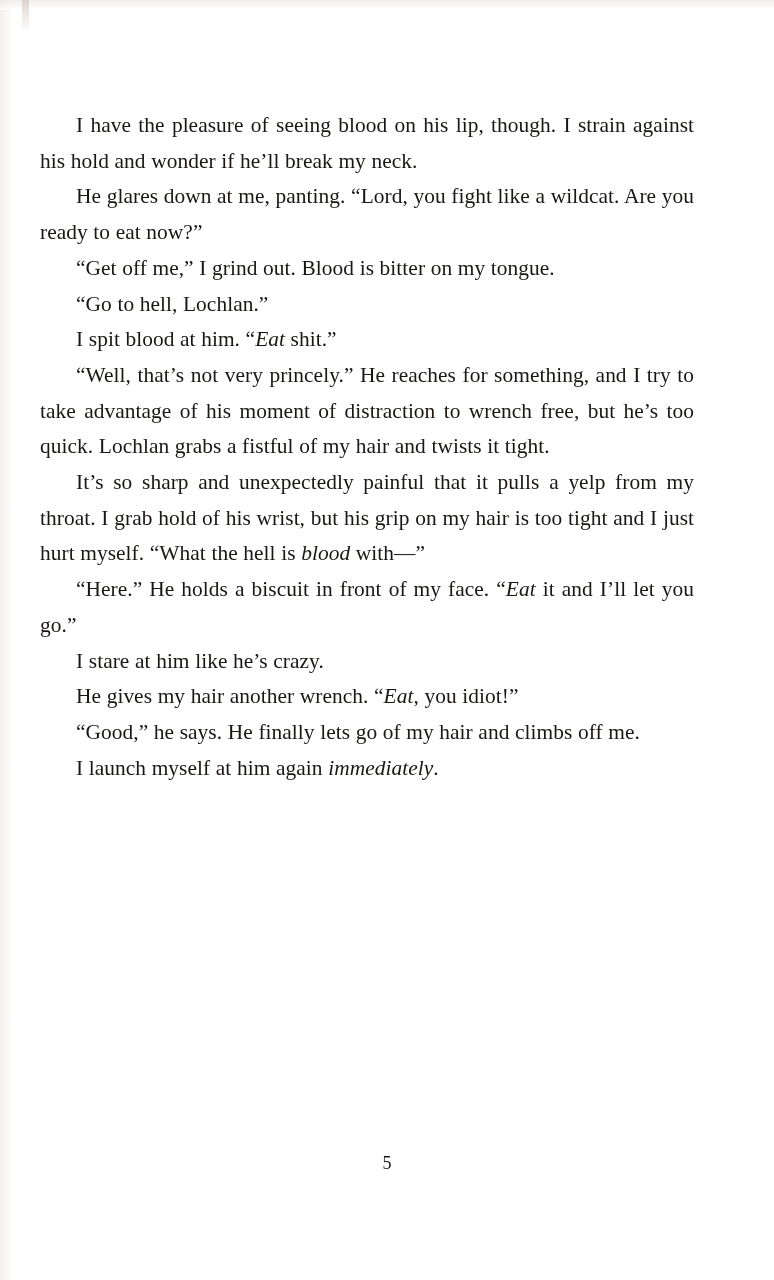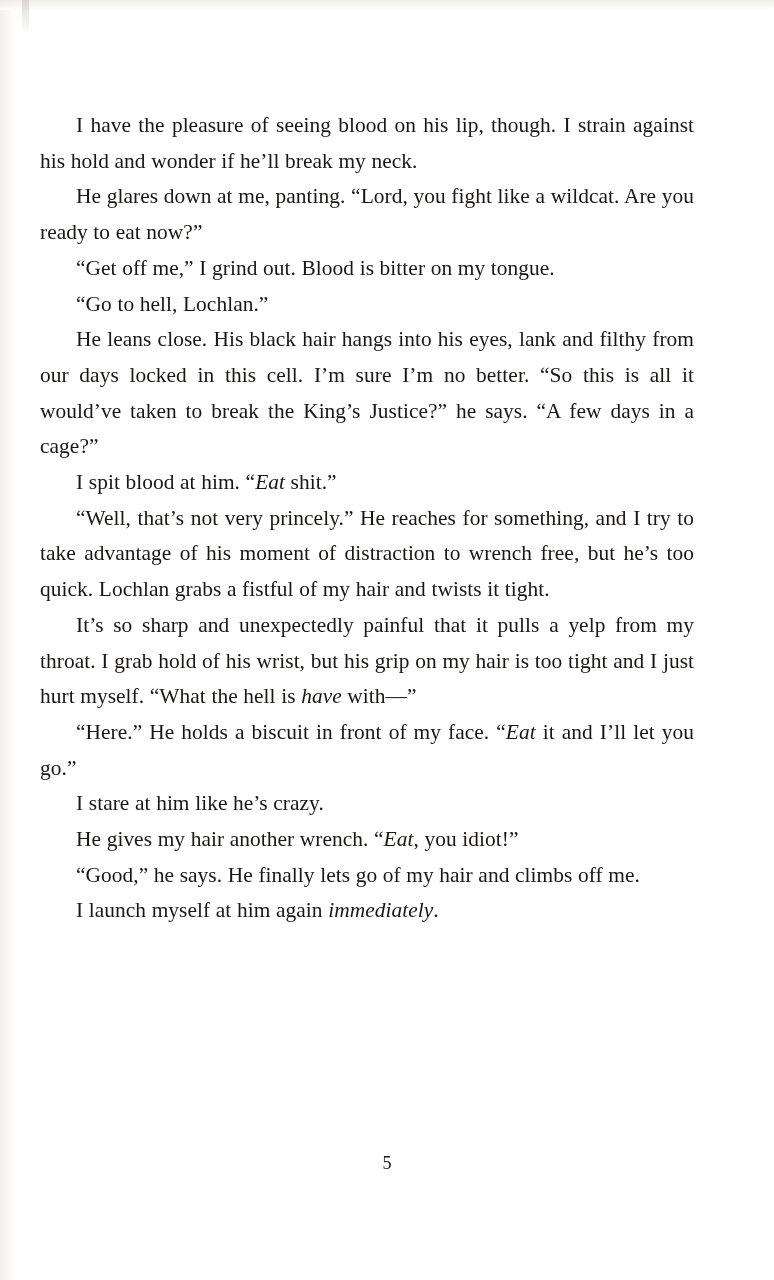--- a/index.html
+++ b/index.html
@@ -85,7 +85,6 @@
     <p>He glares down at me, panting. “Lord, you fight like a wildcat. Are you ready to eat now?”</p>
     <p>“Get off me,” I grind out. Blood is bitter on my tongue.</p>
     <p>“Go to hell, Lochlan.”</p>
-    <p>He leans close. His black hair hangs into his eyes, lank and filthy from our days locked in this cell. I’m sure I’m no better. “So this is all it would’ve taken to break the King’s Justice?” he says. “A few days in a cage?”</p>
     <p>I spit blood at him. “<em>Eat</em> shit.”</p>
     <p>“Well, that’s not very princely.” He reaches for something, and I try to take advantage of his moment of distraction to wrench free, but he’s too quick. Lochlan grabs a fistful of my hair and twists it tight.</p>
     <p>It’s so sharp and unexpectedly painful that it pulls a yelp from my throat. I grab hold of his wrist, but his grip on my hair is too tight and I just hurt myself. “What the hell is <em>have</em> with—”</p>

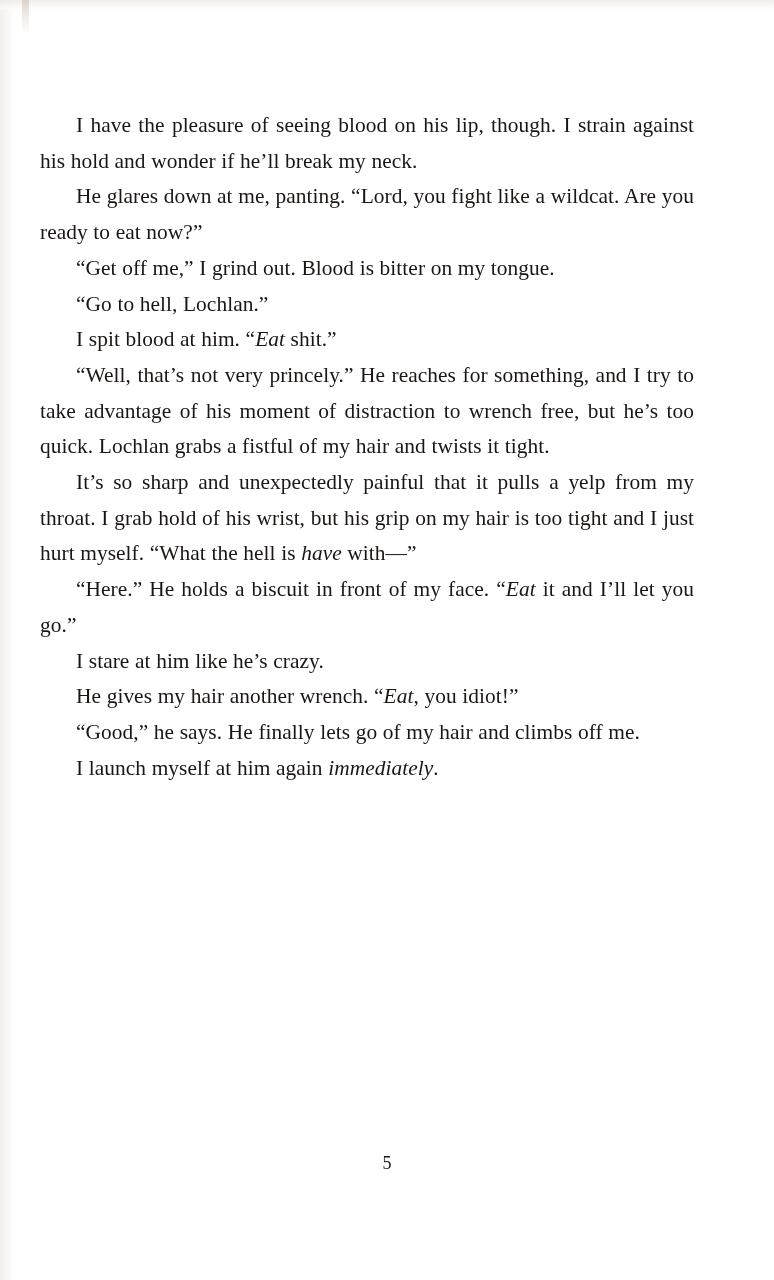--- a/index.html
+++ b/index.html
@@ -87,7 +87,7 @@
     <p>“Go to hell, Lochlan.”</p>
     <p>I spit blood at him. “<em>Eat</em> shit.”</p>
     <p>“Well, that’s not very princely.” He reaches for something, and I try to take advantage of his moment of distraction to wrench free, but he’s too quick. Lochlan grabs a fistful of my hair and twists it tight.</p>
-    <p>It’s so sharp and unexpectedly painful that it pulls a yelp from my throat. I grab hold of his wrist, but his grip on my hair is too tight and I just hurt myself. “What the hell is <em>have</em> with—”</p>
+    <p>It’s so sharp and unexpectedly painful that it pulls a yelp from my throat. I grab hold of his wrist, but his grip on my hair is too tight and I just hurt myself. “What the hell is <em>blood</em> with—”</p>
     <p>“Here.” He holds a biscuit in front of my face. “<em>Eat</em> it and I’ll let you go.”</p>
     <p>I stare at him like he’s crazy.</p>
     <p>He gives my hair another wrench. “<em>Eat</em>, you idiot!”</p>

